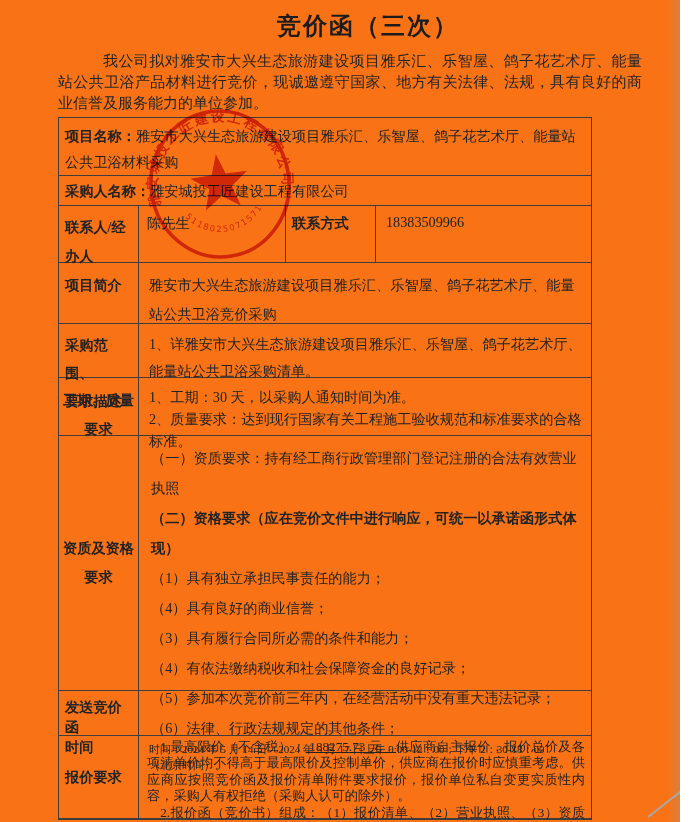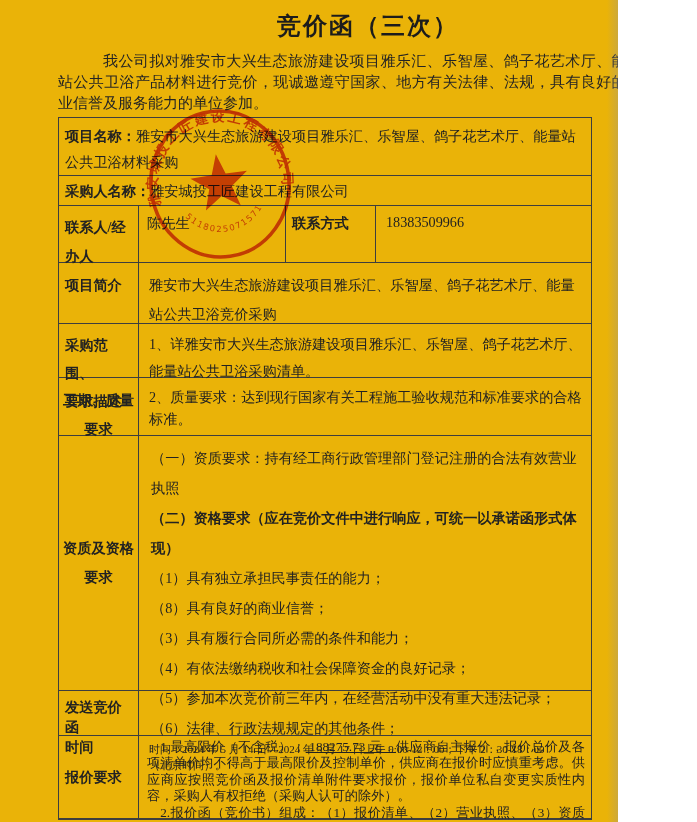--- a/index.html
+++ b/index.html
@@ -5,9 +5,9 @@
   html,body{margin:0;padding:0;background:#ffffff;}
   .page{
     position:relative;
-    width:618px;height:822px;
+    width:680px;height:822px;
     overflow:hidden;
-    background:#eab308;
+    background:#f97316;
     font-family:"Liberation Serif","DejaVu Serif",serif;
     color:#222;
   }

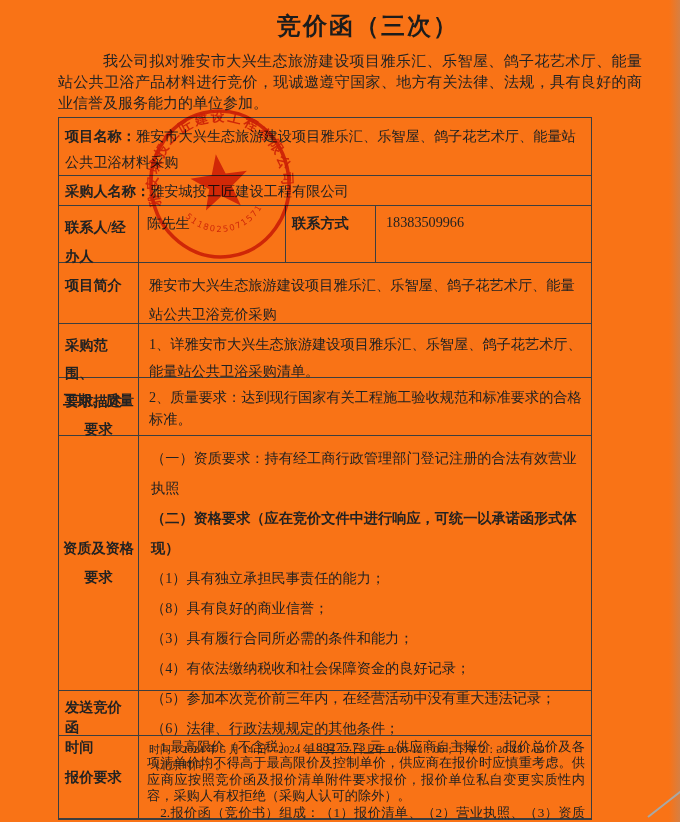--- a/index.html
+++ b/index.html
@@ -152,6 +152,7 @@
         <div>要求</div>
       </div>
       <div class="cell valcell">
+        <div>1、工期：30 天，以采购人通知时间为准。</div>
         <div>2、质量要求：达到现行国家有关工程施工验收规范和标准要求的合格标准。</div>
       </div>
     </div>

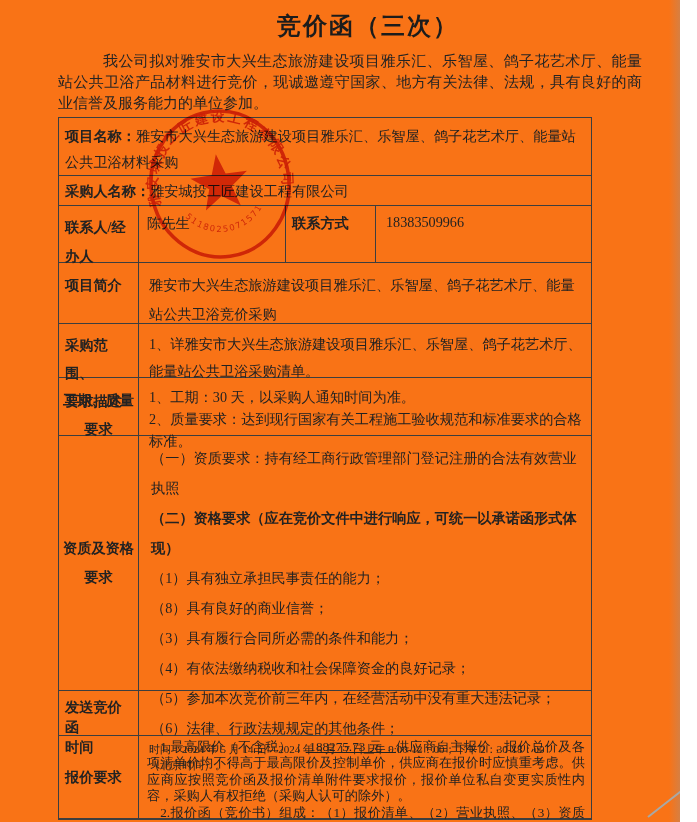--- a/index.html
+++ b/index.html
@@ -166,7 +166,7 @@
         <div class="qline">（一）资质要求：持有经工商行政管理部门登记注册的合法有效营业执照</div>
         <div class="qline bolditem">（二）资格要求（应在竞价文件中进行响应，可统一以承诺函形式体现）</div>
         <div class="qline">（1）具有独立承担民事责任的能力；</div>
-        <div class="qline">（8）具有良好的商业信誉；</div>
+        <div class="qline">（4）具有良好的商业信誉；</div>
         <div class="qline">（3）具有履行合同所必需的条件和能力；</div>
         <div class="qline">（4）有依法缴纳税收和社会保障资金的良好记录；</div>
         <div class="qline">（5）参加本次竞价前三年内，在经营活动中没有重大违法记录；</div>

